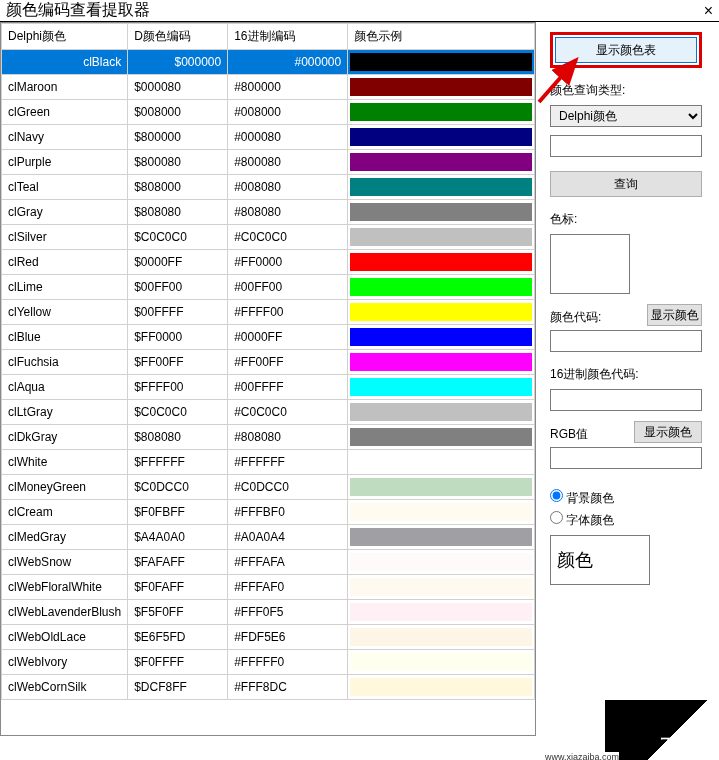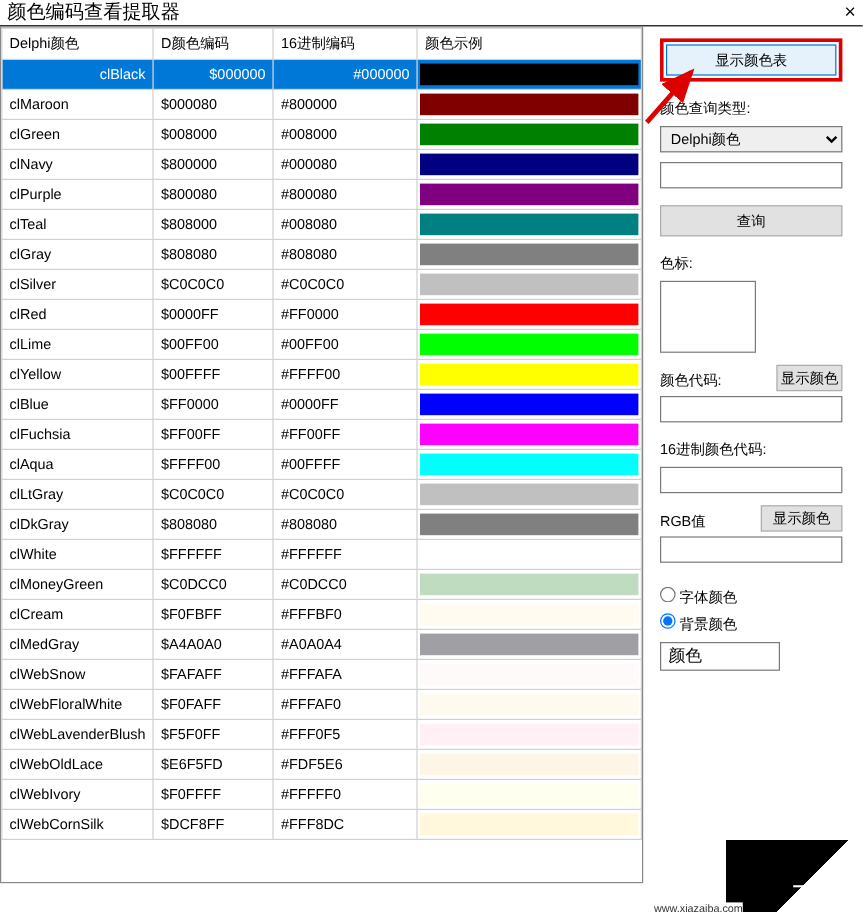--- a/index.html
+++ b/index.html
@@ -302,8 +302,8 @@
     <input type="text" style="margin-top: 4px;">
 
     <div class="radio-group">
+      <label><input type="radio" name="ct" checked="" style=""> <span>背景颜色</span></label>
       <label><input type="radio" name="ct" style=""> <span>字体颜色</span></label>
-      <label><input type="radio" name="ct" checked="" style=""> <span>背景颜色</span></label>
     </div>
     <div class="color-text">颜色</div>
   </div>

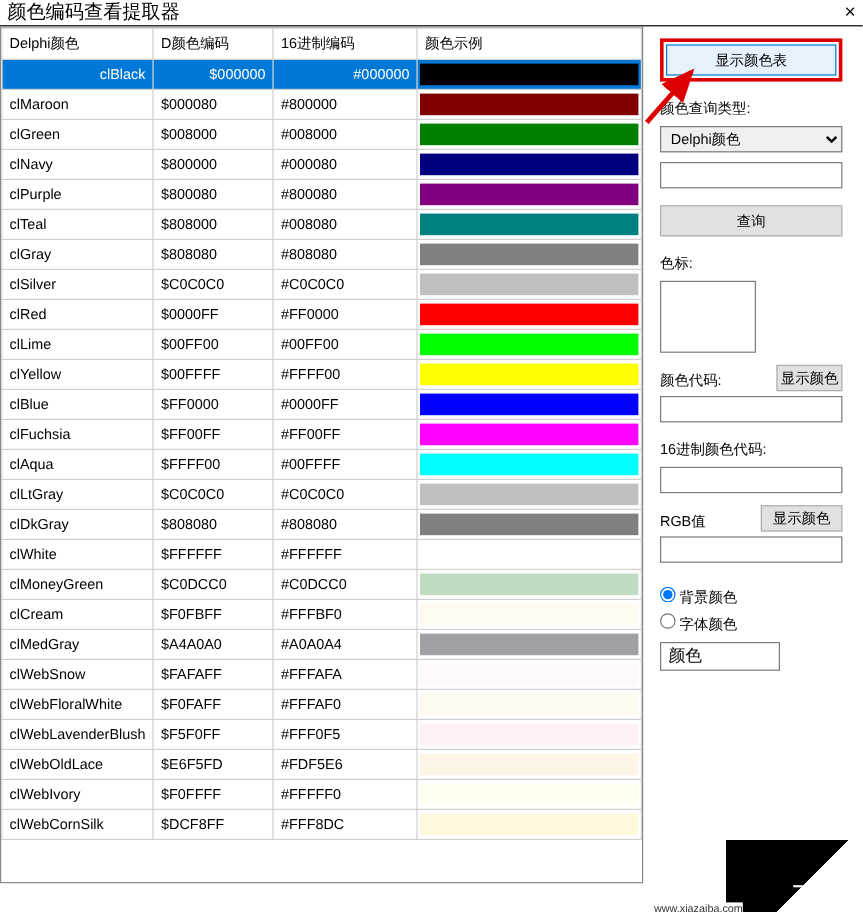--- a/index.html
+++ b/index.html
@@ -30,7 +30,7 @@
 .row .lbl { flex: 0 0 auto; }
 .radio-group { margin-top: 20px; }
 .radio-group label { display: block; margin: 4px 0; }
-.color-text { border: 1px solid #7a7a7a; padding: 2px 6px; font-size: 14px; font-family: "SimSun", serif; margin-top: 6px; width: 100px; }
+.color-text { border: 1px solid #7a7a7a; padding: 12px 6px; font-size: 18px; font-family: "SimSun", serif; margin-top: 6px; width: 100px; }
 .footer { position: absolute; bottom: 2px; right: 10px; font-size: 11px; color: #333; }
 .watermark { position: absolute; right: 4px; bottom: 0; width: 110px; height: 60px; background: linear-gradient(135deg,#000 60%,#fff 60%); }
 .watermark span { position: absolute; bottom: 4px; right: 6px; color: #fff; font-weight: bold; font-size: 16px; }

